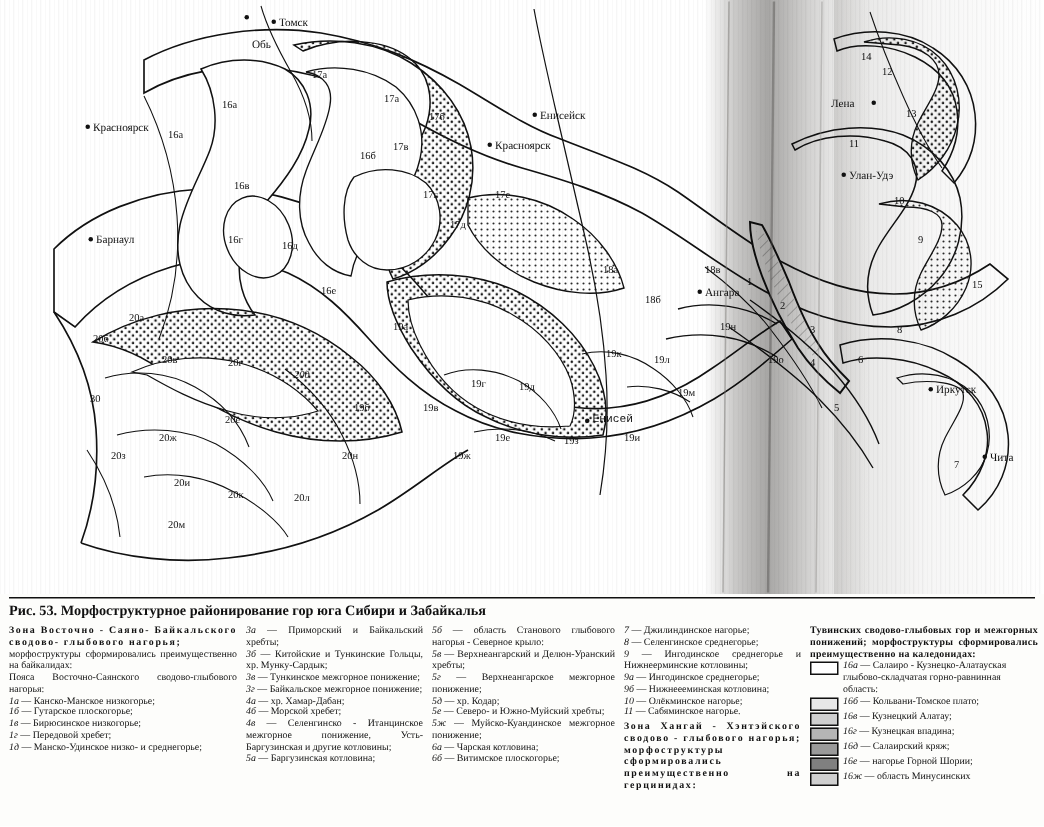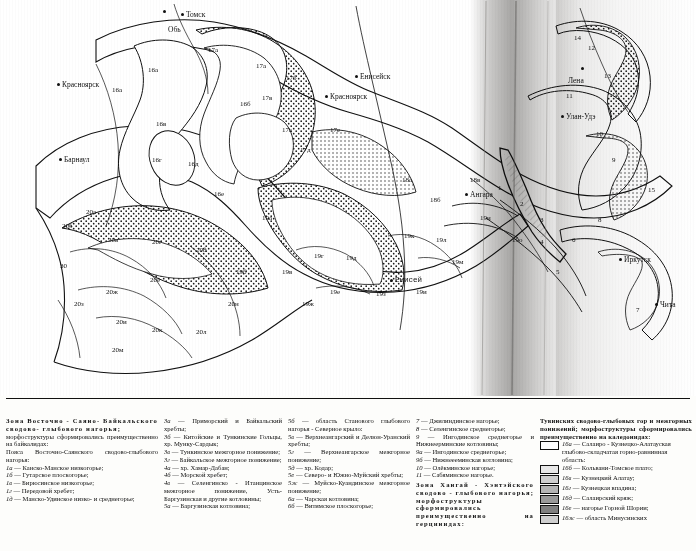--- a/index.html
+++ b/index.html
@@ -211,7 +211,7 @@
       <div class="dotcity" style="left: 163px; top: 10px;"></div>
       <div class="maplabel city" style="left: 395px; top: 276px; font-family: Liberation Mono, monospace;">Енисей</div>
       <div class="dotcity" style="left: 390px; top: 279px;"></div>
-      <div class="maplabel city" style="left: 568px; top: 64px; margin-top: 12px;">Лена</div>
+      <div class="maplabel city" style="left: 554px; top: 64px;">Лена</div>
       <div class="dotcity" style="left: 581px; top: 67px;"></div>
       <div class="maplabel city" style="left: 470px; top: 190px;">Ангара</div>
       <div class="dotcity" style="left: 465px; top: 193px;"></div>

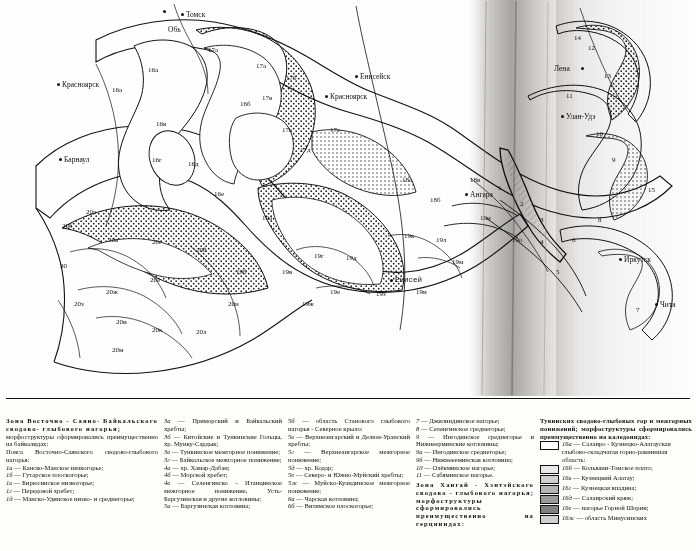--- a/index.html
+++ b/index.html
@@ -278,6 +278,7 @@
     </div>
 
   <div id="rule"></div>
+  <div id="caption">Рис. 53. Морфоструктурное районирование гор юга Сибири и Забайкалья</div>
 
   <div id="legend">
 

